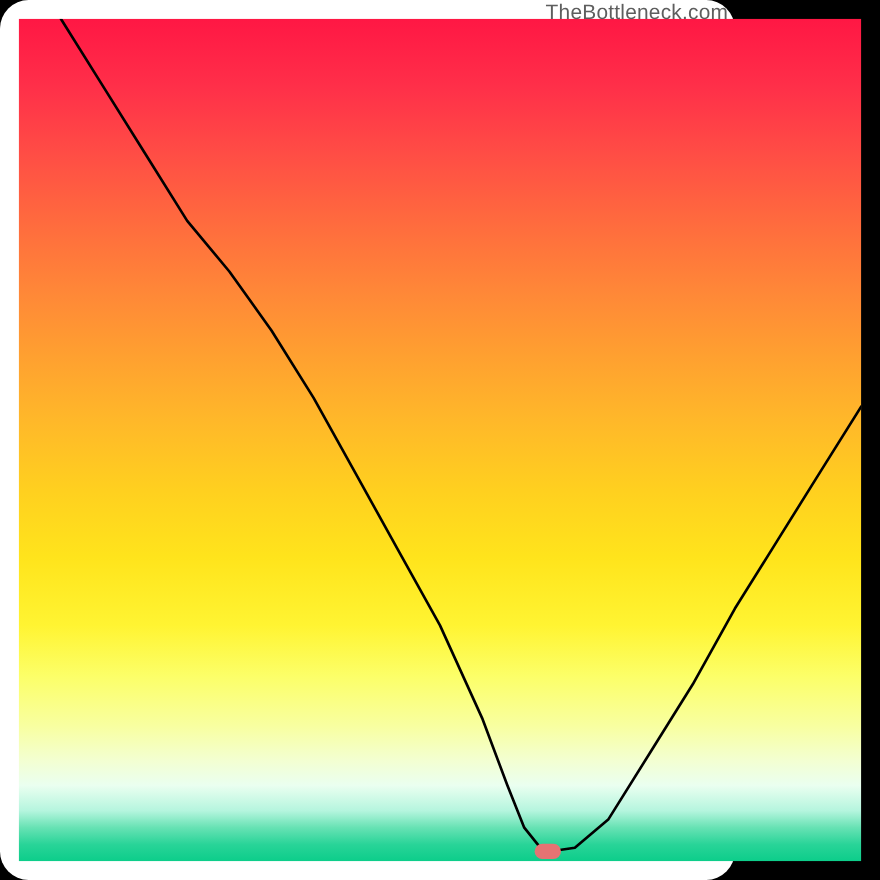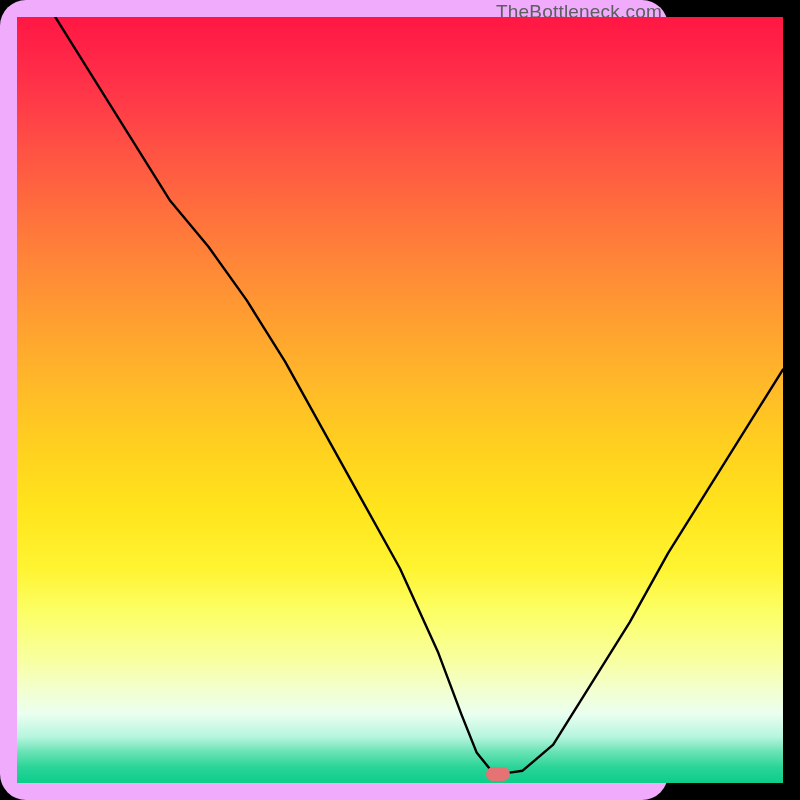--- a/index.html
+++ b/index.html
@@ -15,7 +15,7 @@
     position: relative;
     width: 668px;
     height: 800px;
-    background: #f0abfc;
+    background: #ffffff;
     border-radius: 26px;
   }
   .plot {

